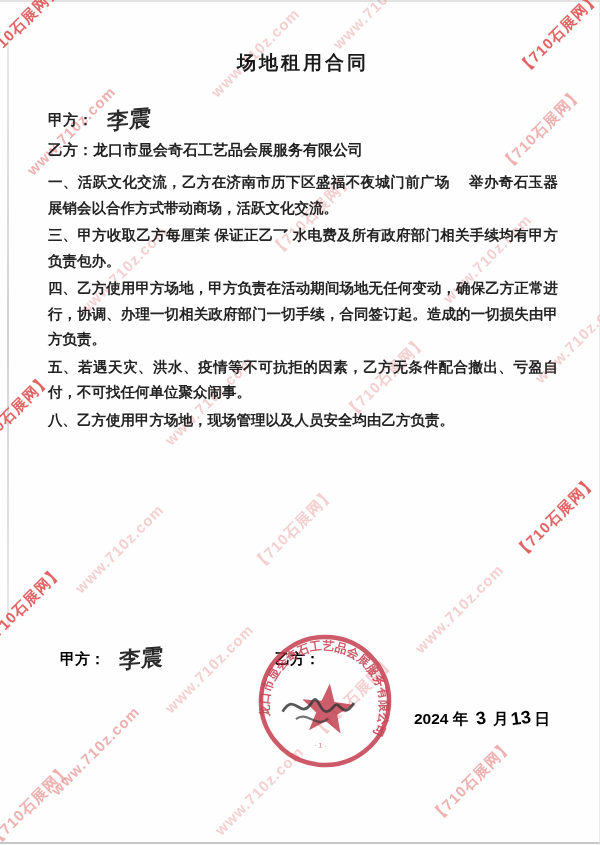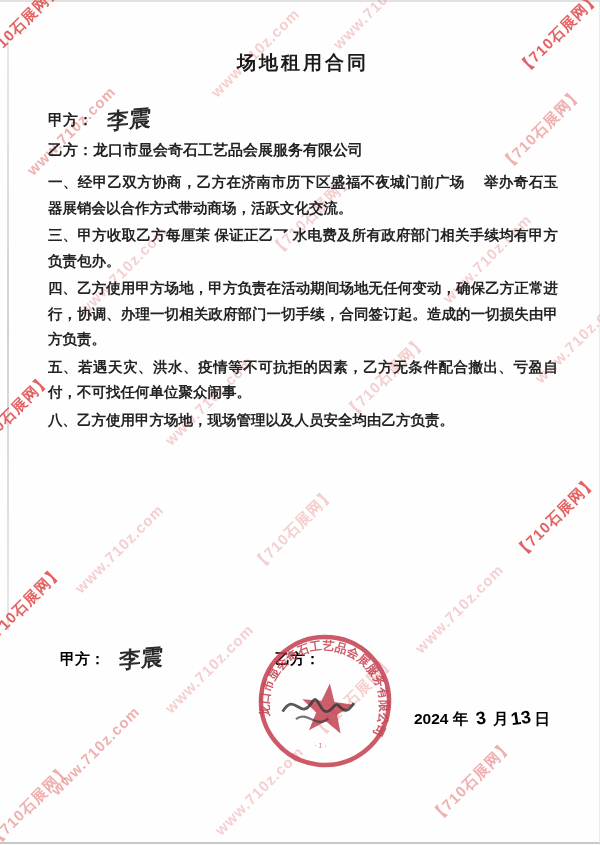--- a/index.html
+++ b/index.html
@@ -90,7 +90,7 @@
     </div>
 
     <div class="clauses">
-      <p class="clause"><span>一、经甲乙双方协商，乙方在</span><span class="u">济南市历下区盛福不夜城门前广场　</span><span> 举办奇石玉器展销会以合作方式带动商场，活跃文化交流。</span></p>
+      <p class="clause"><span>一、活跃文化交流，乙方在</span><span class="u">济南市历下区盛福不夜城门前广场　</span><span> 举办奇石玉器展销会以合作方式带动商场，活跃文化交流。</span></p>
       <p class="clause">三、甲方收取乙方每厘茉 保证正乙乛 水电费及所有政府部门相关手续均有甲方负责包办。</p>
       <p class="clause">四、乙方使用甲方场地，甲方负责在活动期间场地无任何变动，确保乙方正常进行，协调、办理一切相关政府部门一切手续，合同签订起。造成的一切损失由甲方负责。</p>
       <p class="clause">五、若遇天灾、洪水、疫情等不可抗拒的因素，乙方无条件配合撤出、亏盈自付，不可找任何单位聚众闹事。</p>

